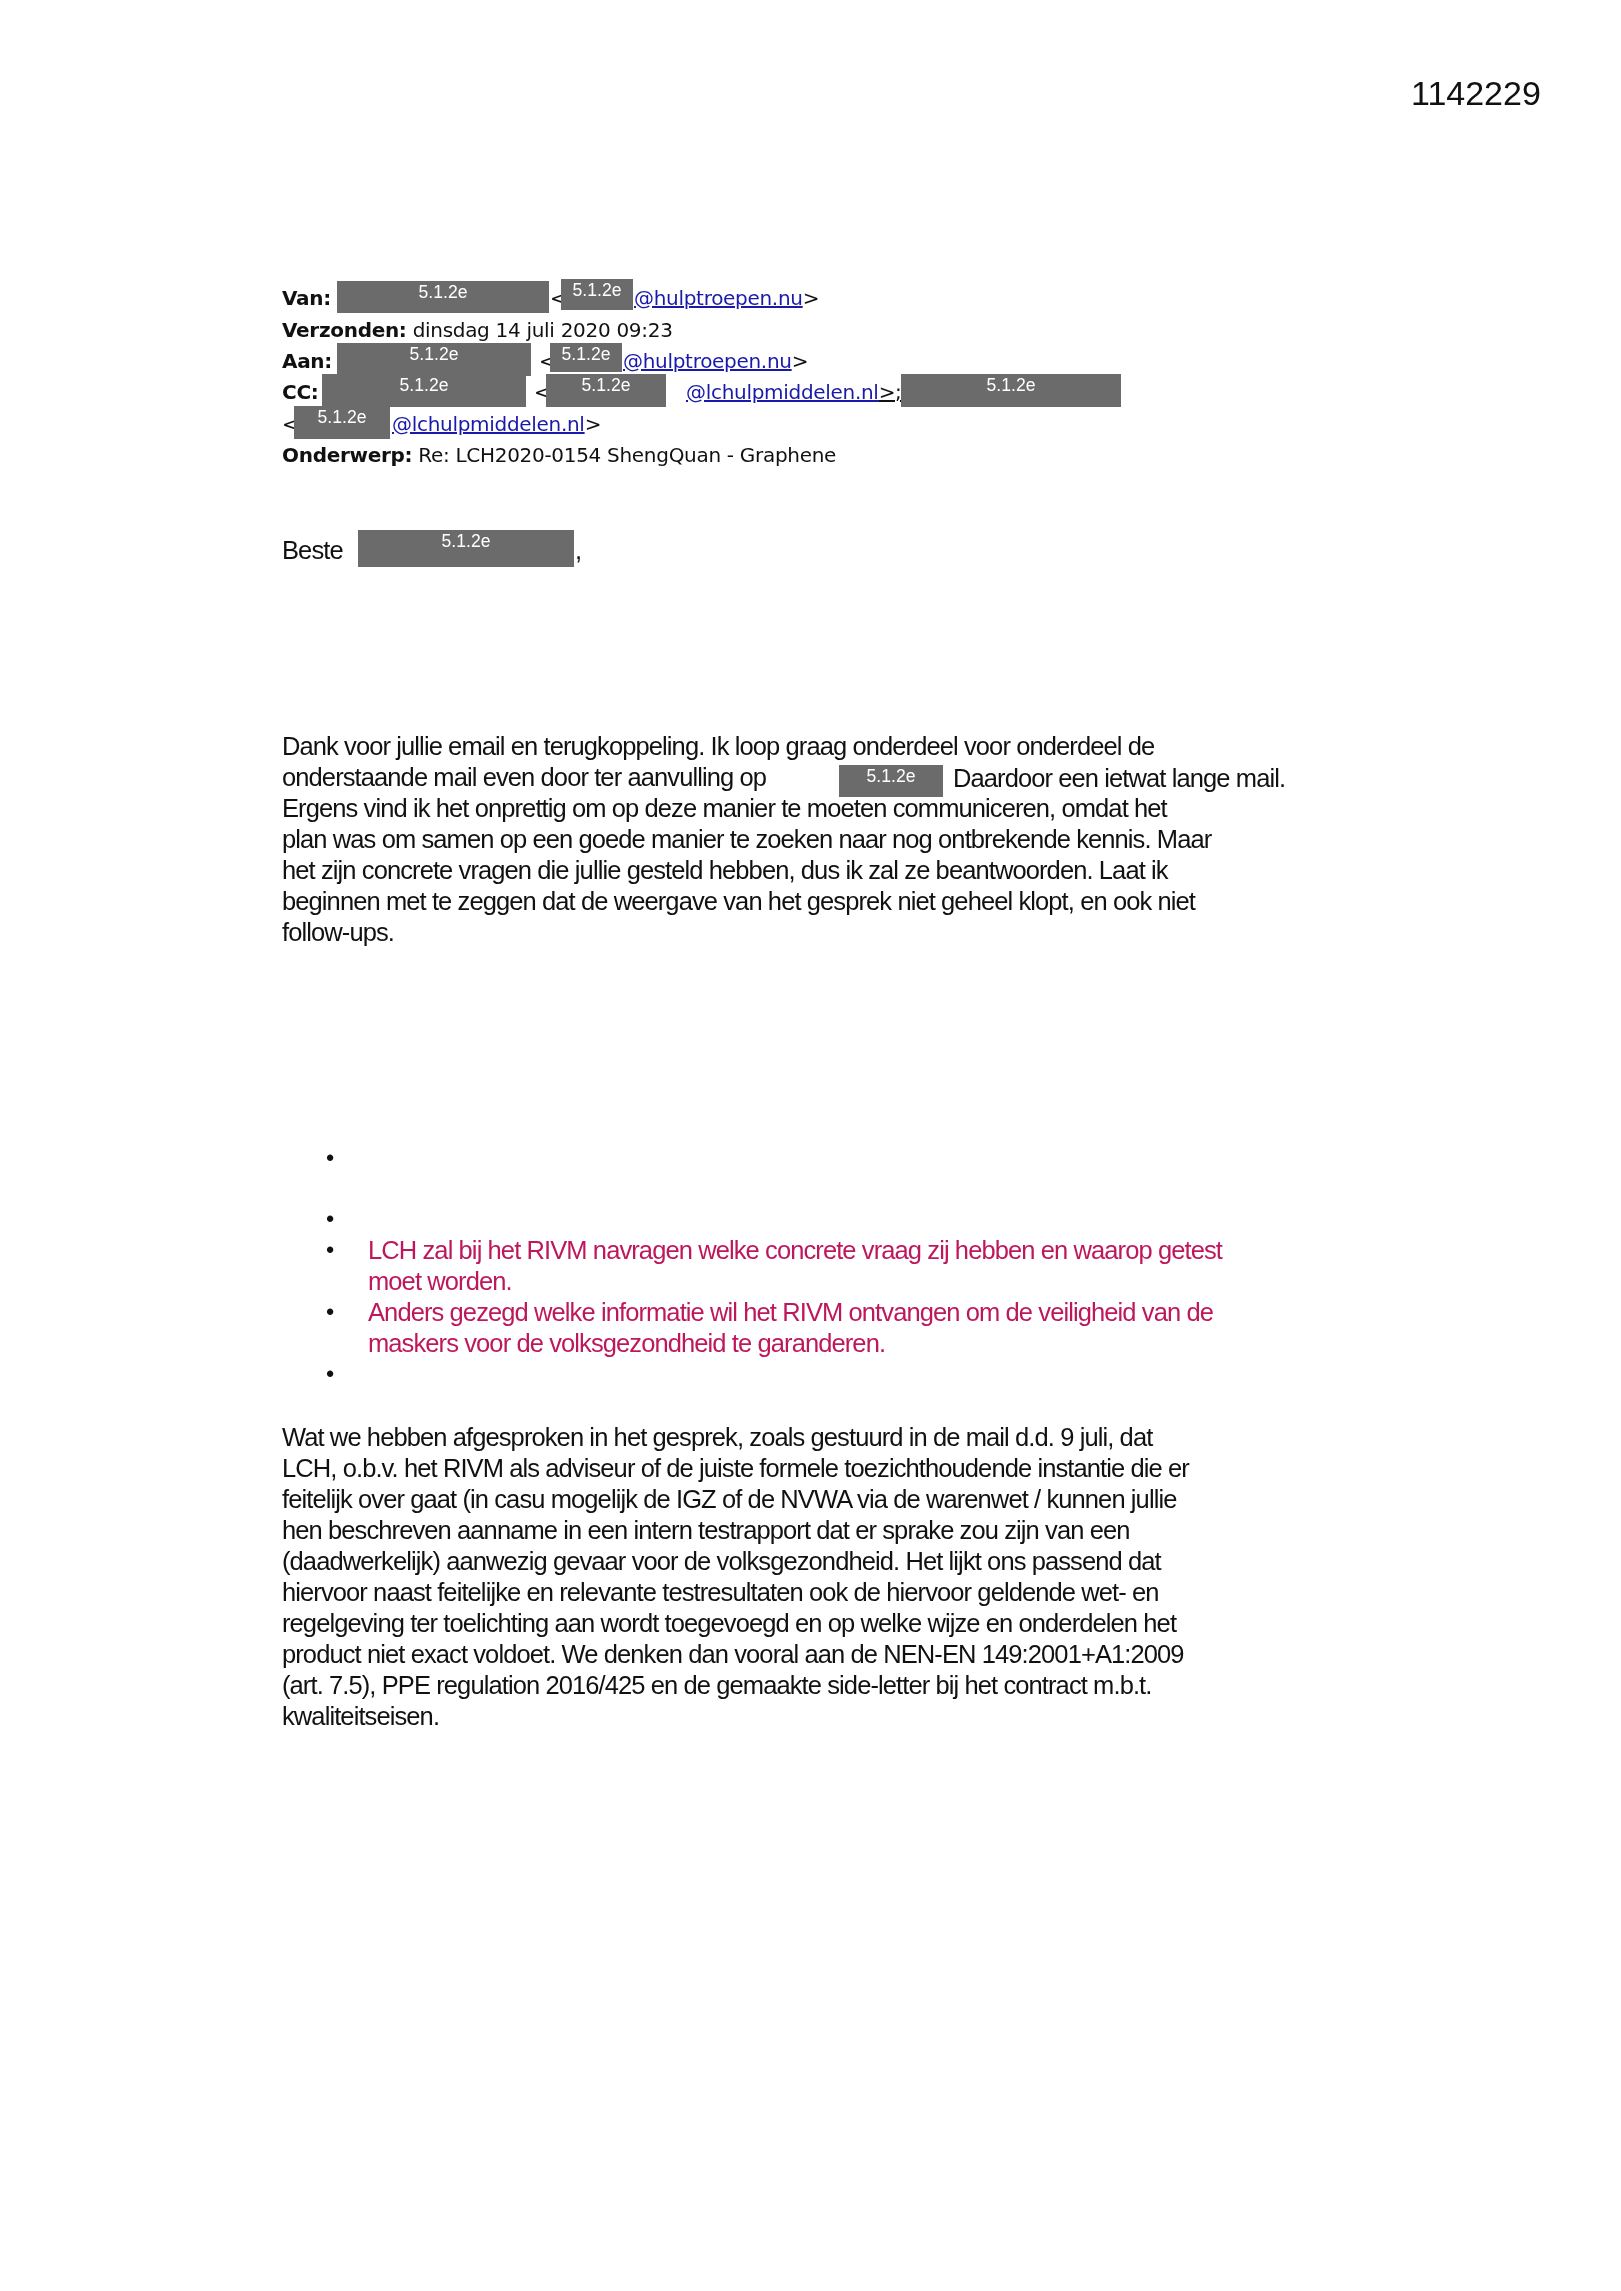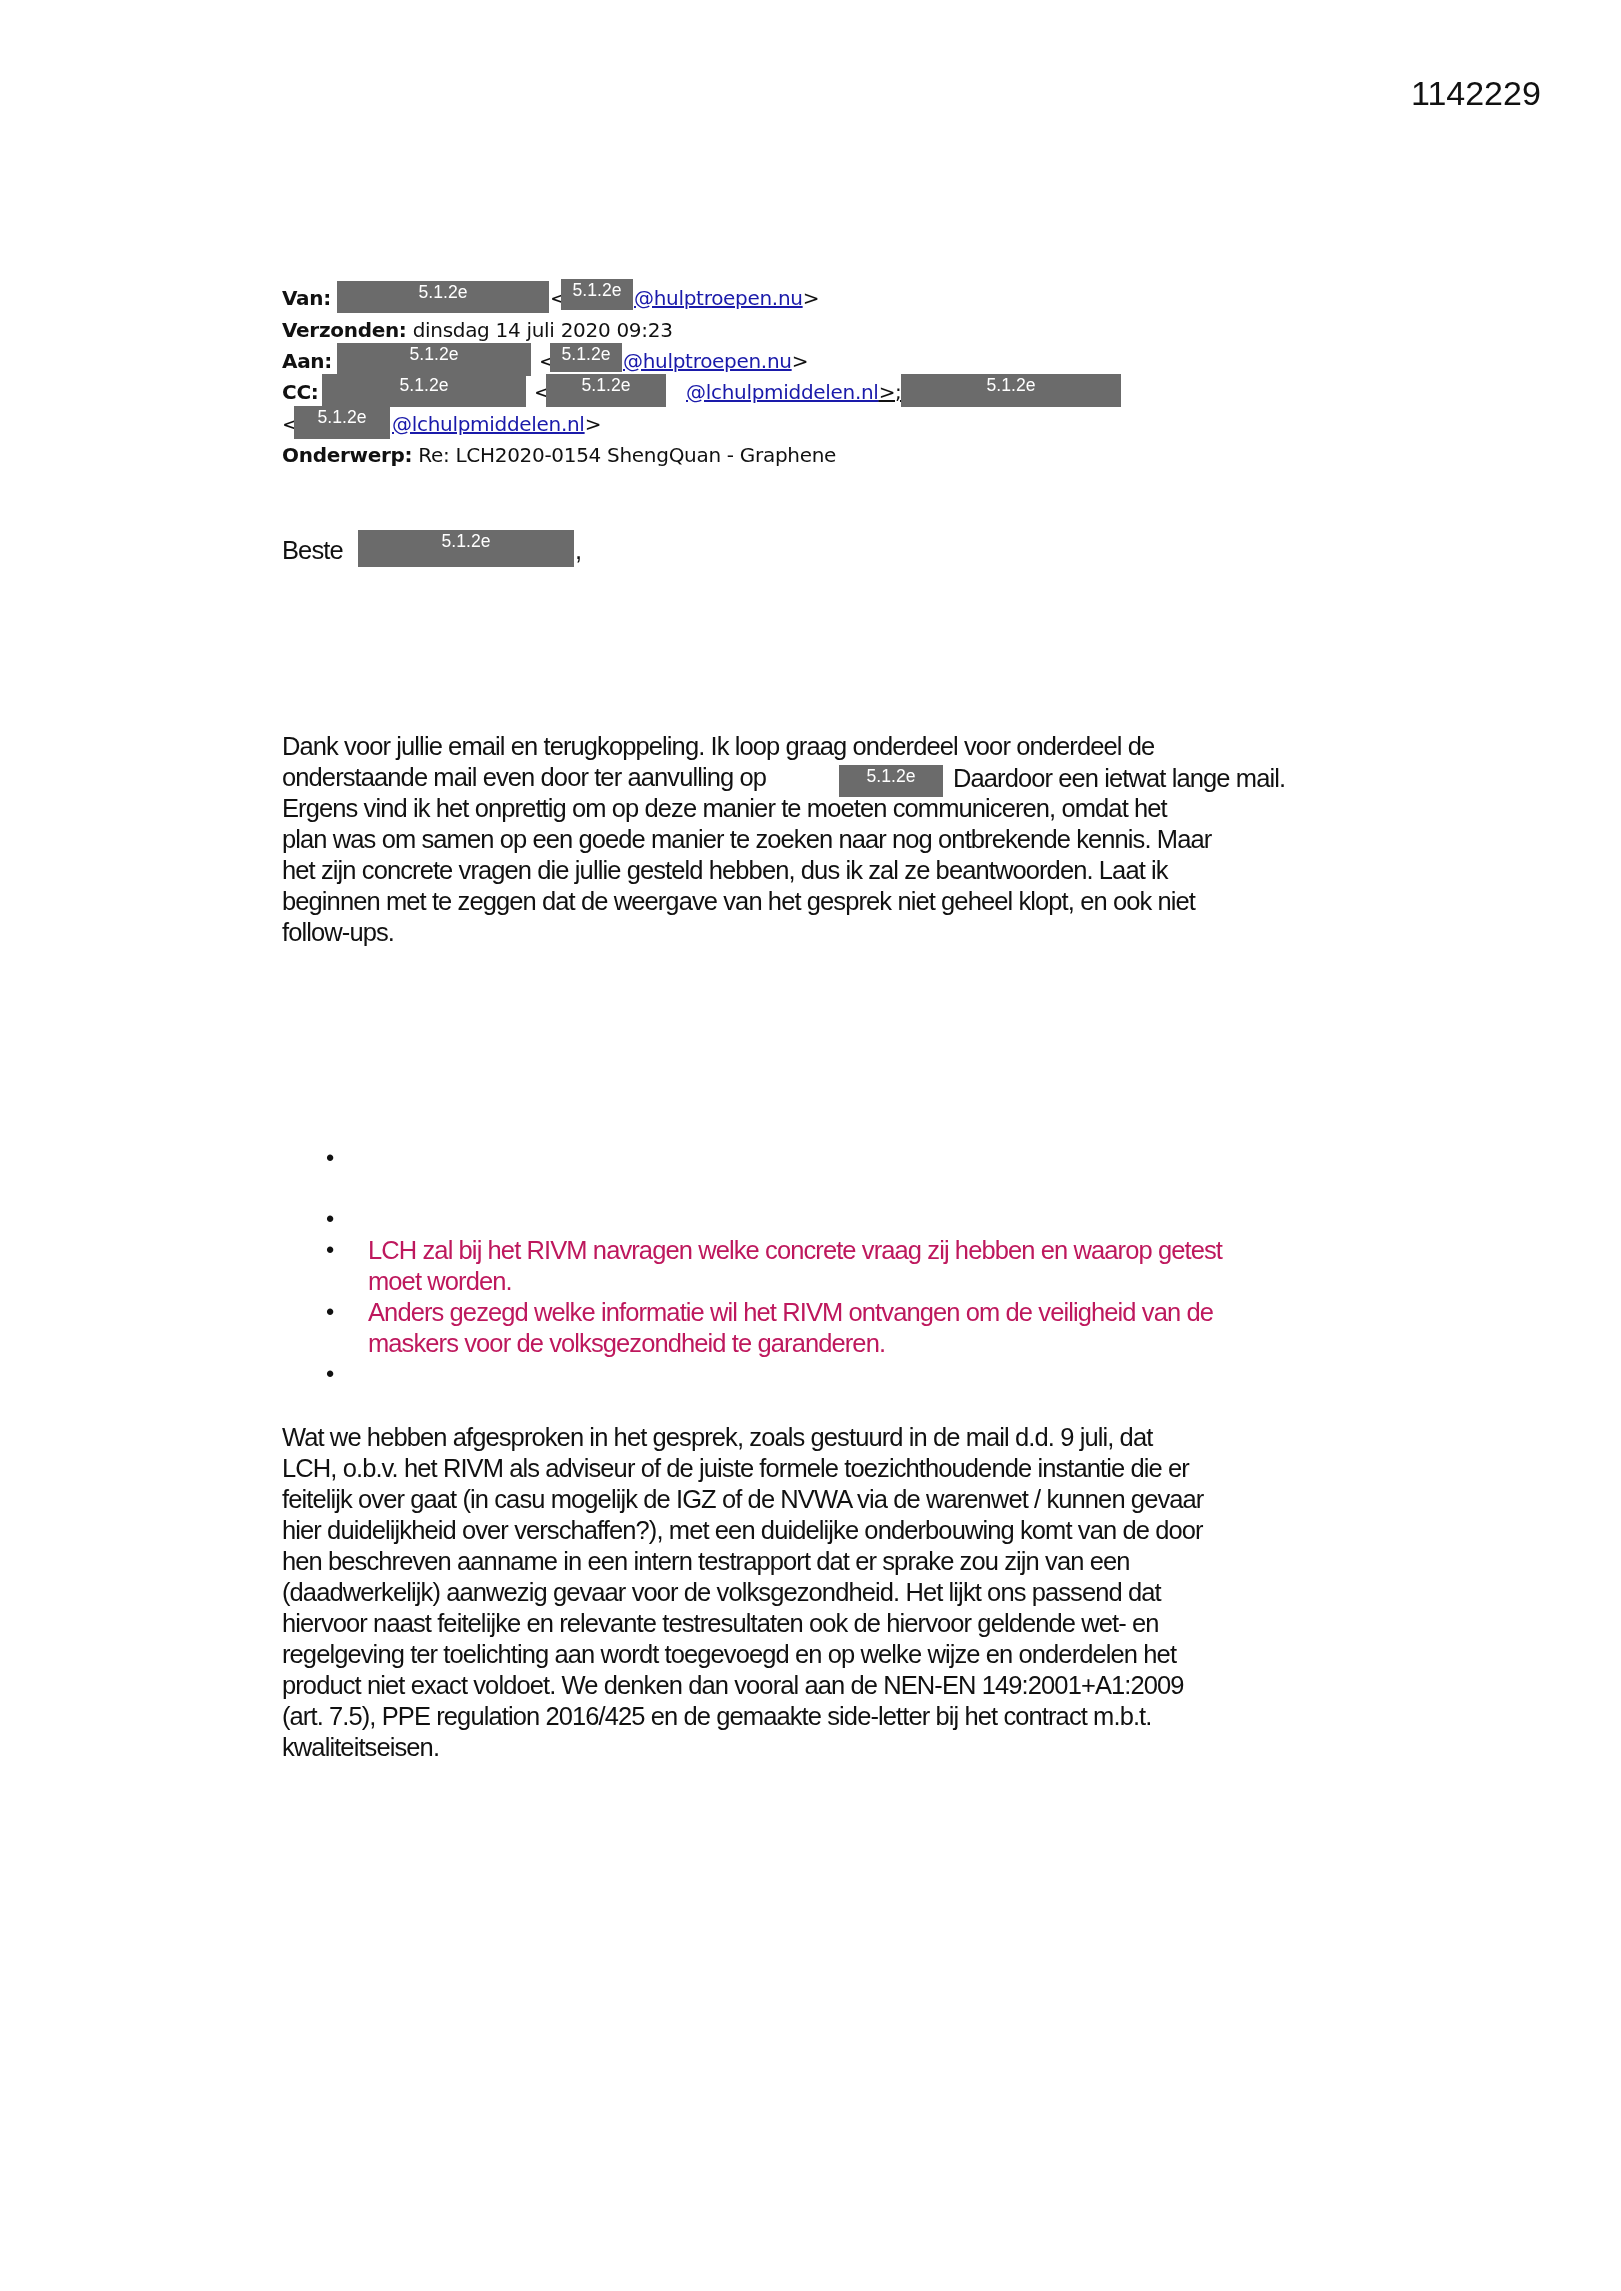--- a/index.html
+++ b/index.html
@@ -118,7 +118,7 @@
 <div class="body" style="top:1422px;">
   <span class="ln">Wat we hebben afgesproken in het gesprek, zoals gestuurd in de mail d.d. 9 juli, dat</span>
   <span class="ln">LCH, o.b.v. het RIVM als adviseur of de juiste formele toezichthoudende instantie die er</span>
-  <span class="ln">feitelijk over gaat (in casu mogelijk de IGZ of de NVWA via de warenwet / kunnen gevaar</span>
+  <span class="ln">feitelijk over gaat (in casu mogelijk de IGZ of de NVWA via de warenwet / kunnen jullie</span>
   <span class="ln">hier duidelijkheid over verschaffen?), met een duidelijke onderbouwing komt van de door</span>
   <span class="ln">hen beschreven aanname in een intern testrapport dat er sprake zou zijn van een</span>
   <span class="ln">(daadwerkelijk) aanwezig gevaar voor de volksgezondheid. Het lijkt ons passend dat</span>

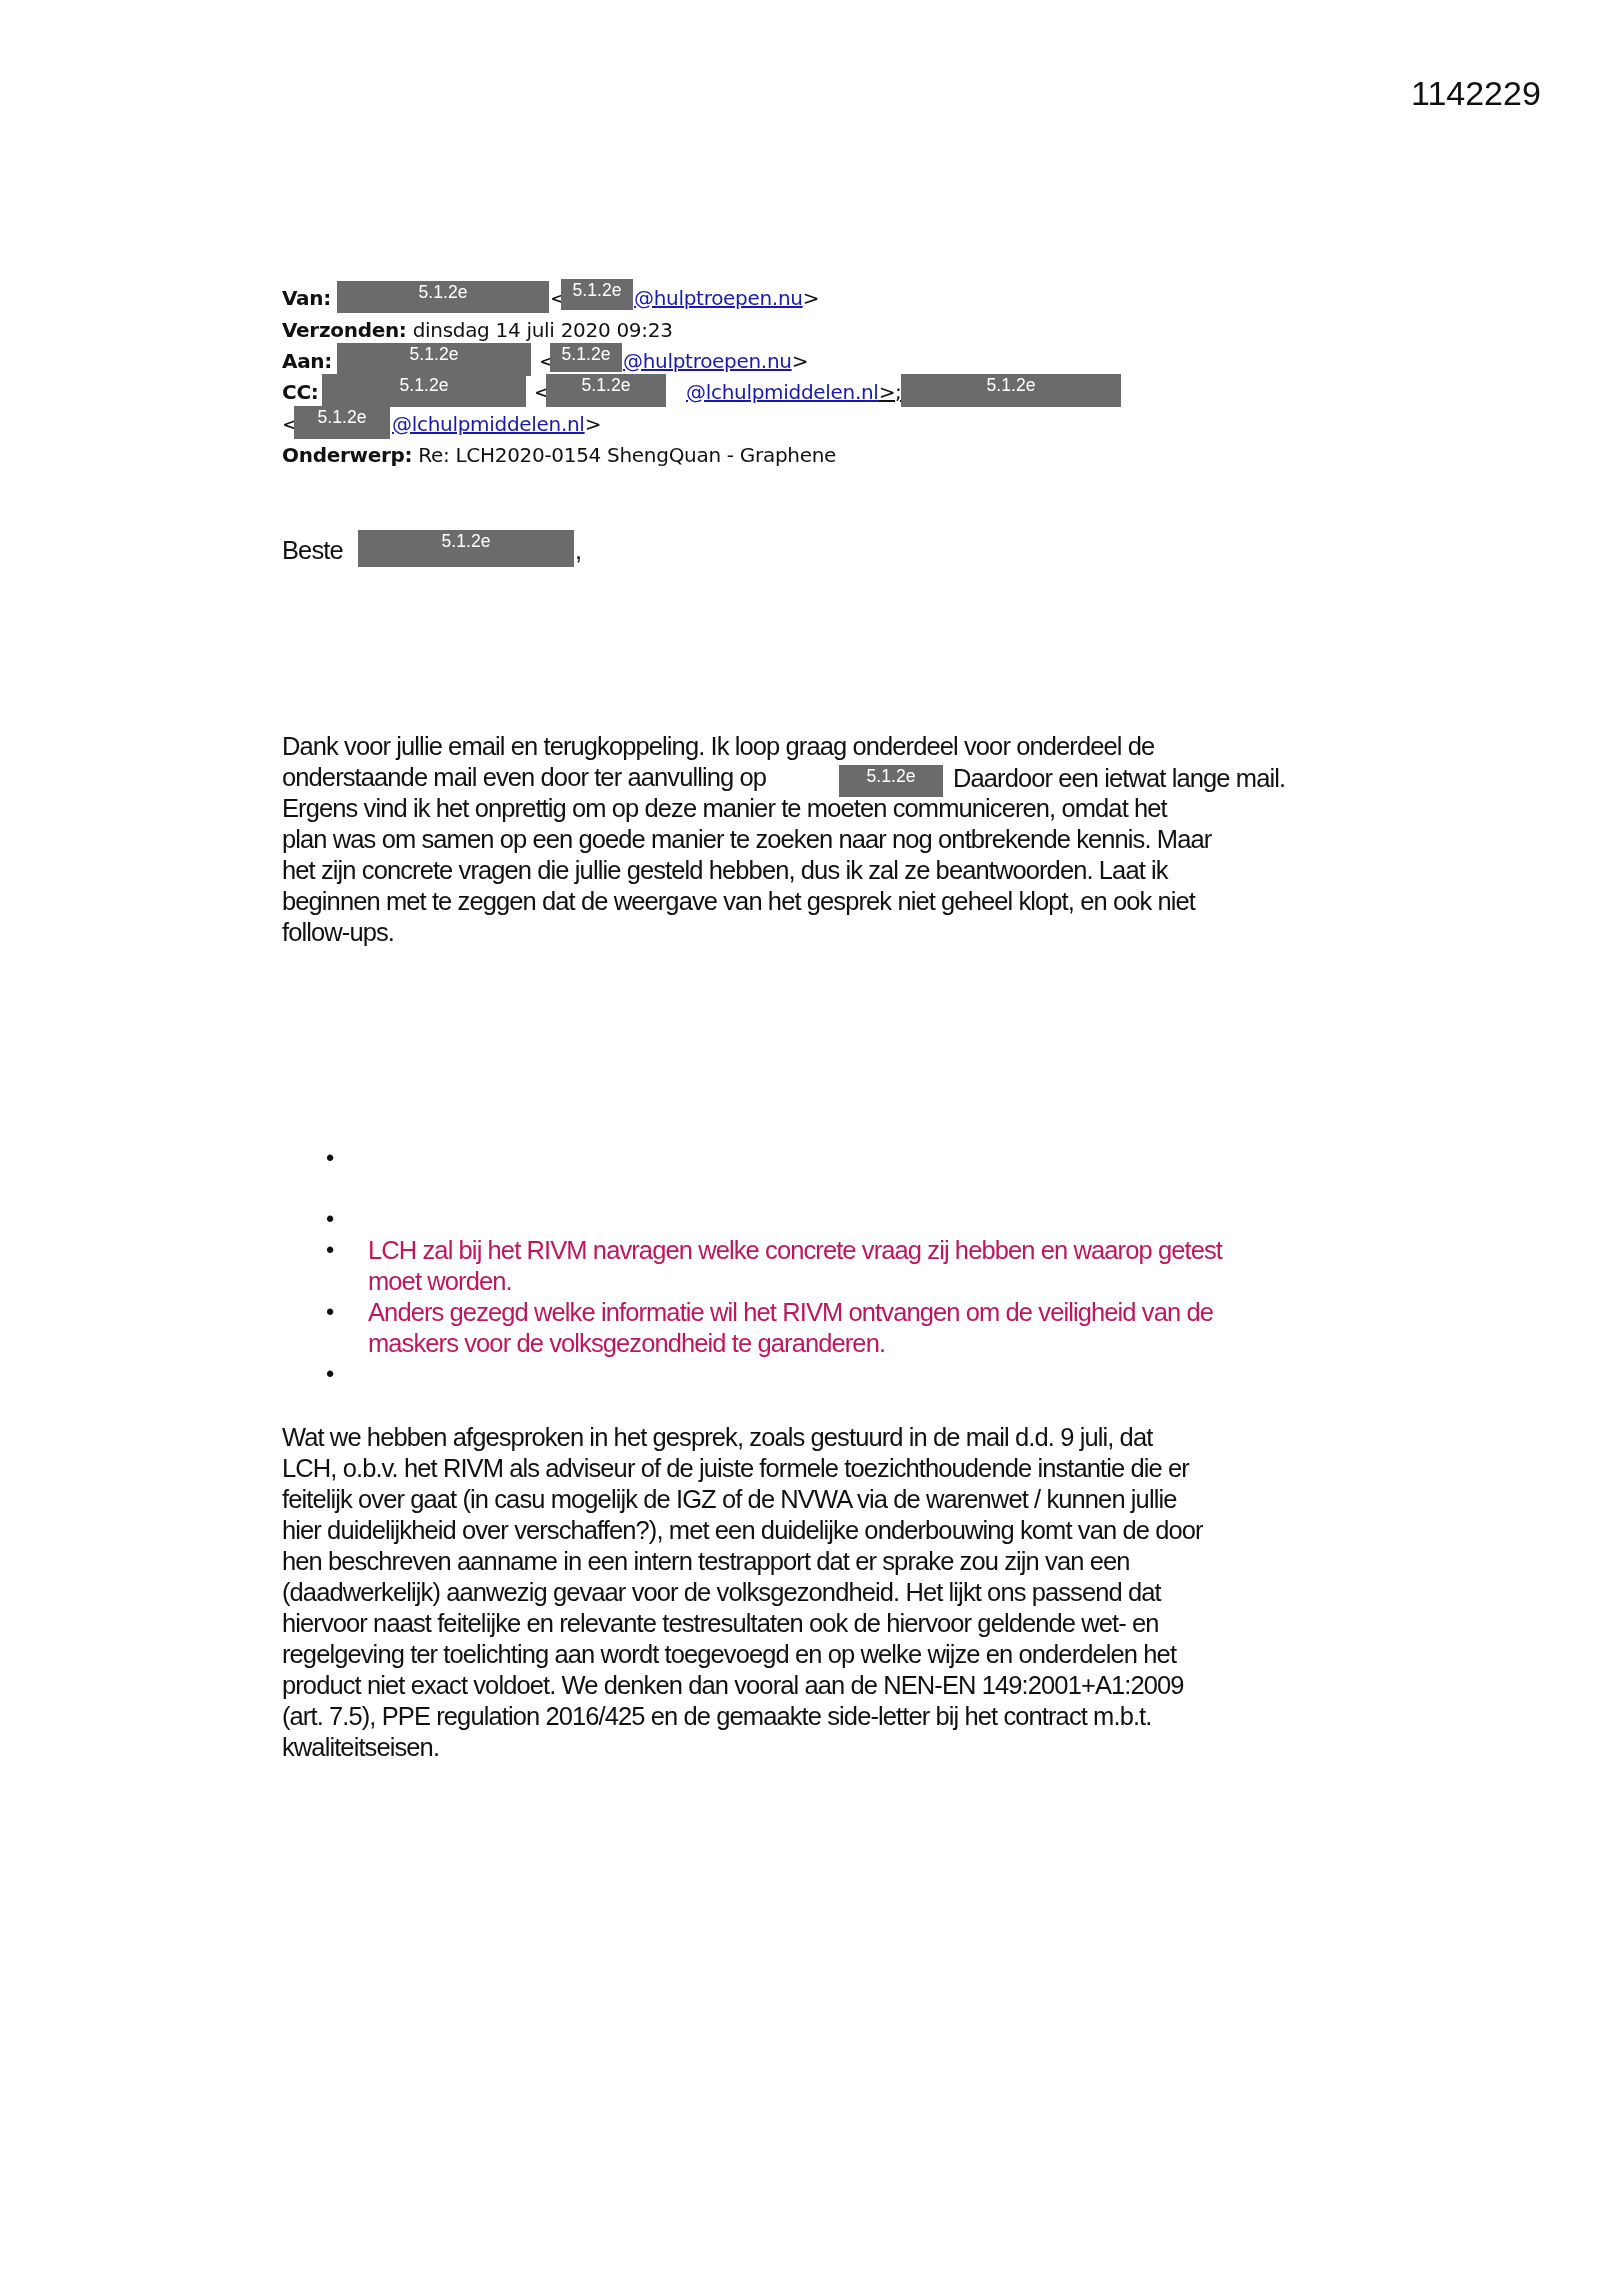--- a/index.html
+++ b/index.html
@@ -119,7 +119,6 @@
   <span class="ln">Wat we hebben afgesproken in het gesprek, zoals gestuurd in de mail d.d. 9 juli, dat</span>
   <span class="ln">LCH, o.b.v. het RIVM als adviseur of de juiste formele toezichthoudende instantie die er</span>
   <span class="ln">feitelijk over gaat (in casu mogelijk de IGZ of de NVWA via de warenwet / kunnen jullie</span>
-  <span class="ln">hier duidelijkheid over verschaffen?), met een duidelijke onderbouwing komt van de door</span>
   <span class="ln">hen beschreven aanname in een intern testrapport dat er sprake zou zijn van een</span>
   <span class="ln">(daadwerkelijk) aanwezig gevaar voor de volksgezondheid. Het lijkt ons passend dat</span>
   <span class="ln">hiervoor naast feitelijke en relevante testresultaten ook de hiervoor geldende wet- en</span>

